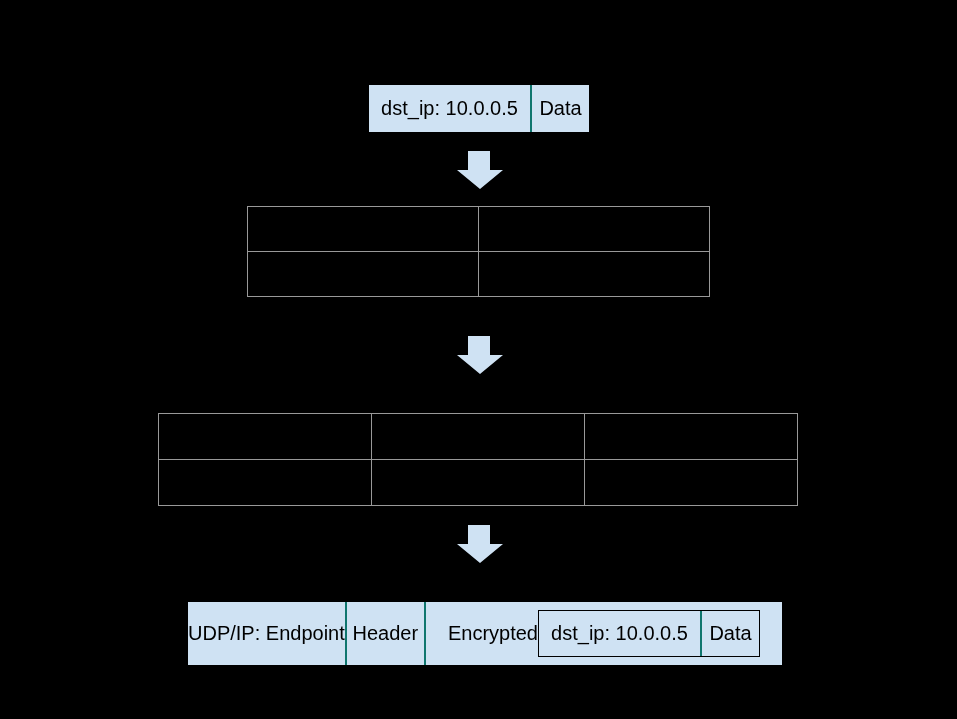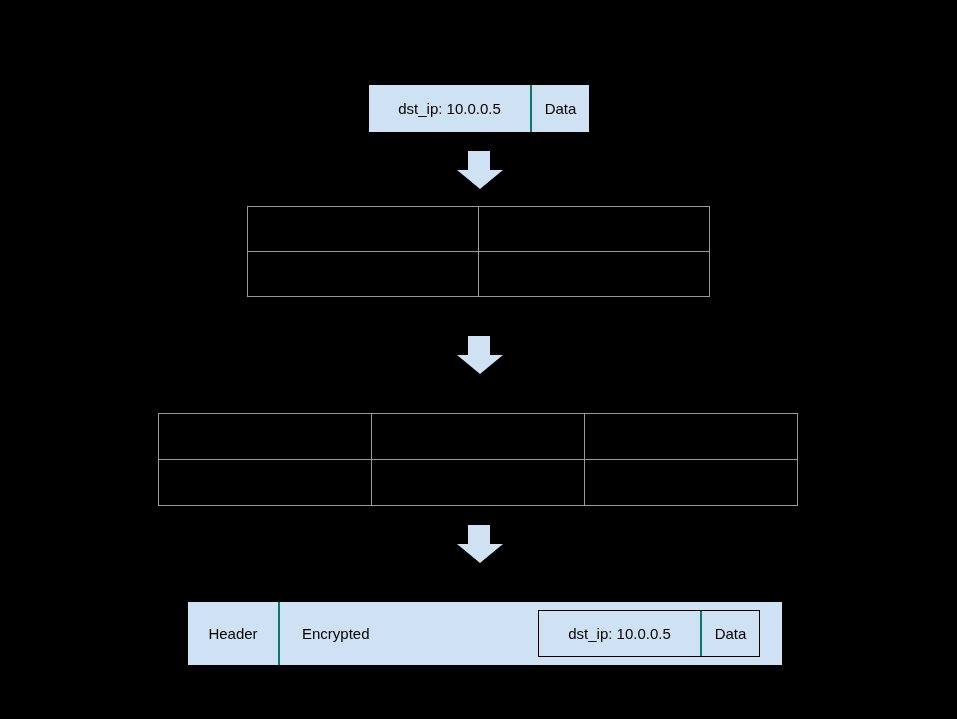--- a/index.html
+++ b/index.html
@@ -21,7 +21,7 @@
     display: flex;
     background: #cfe2f3;
     border: 1px solid #000000;
-    font-size: 15px;
+    font-size: 20px;
     color: #000000;
   }
   .pkt .cell {

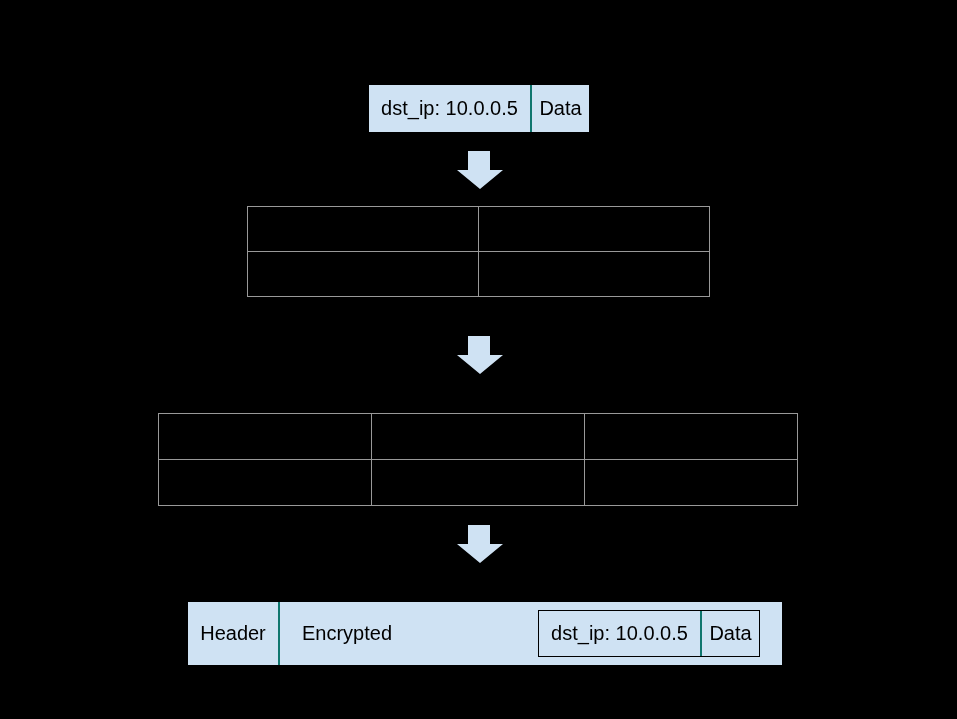--- a/index.html
+++ b/index.html
@@ -126,6 +126,7 @@
   </svg>
 
   <div class="pkt bot-pkt">
+    <div class="cell c1">UDP/IP: Endpoint</div>
     <div class="cell c2">Header</div>
     <div class="cell c3">
       <span>Encrypted</span>

